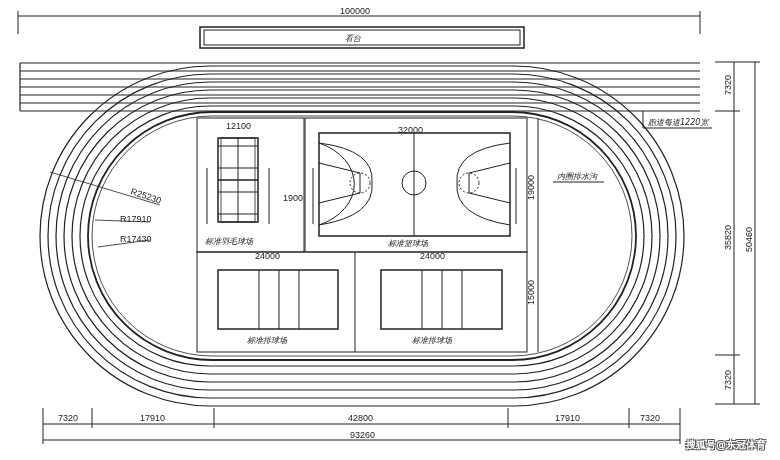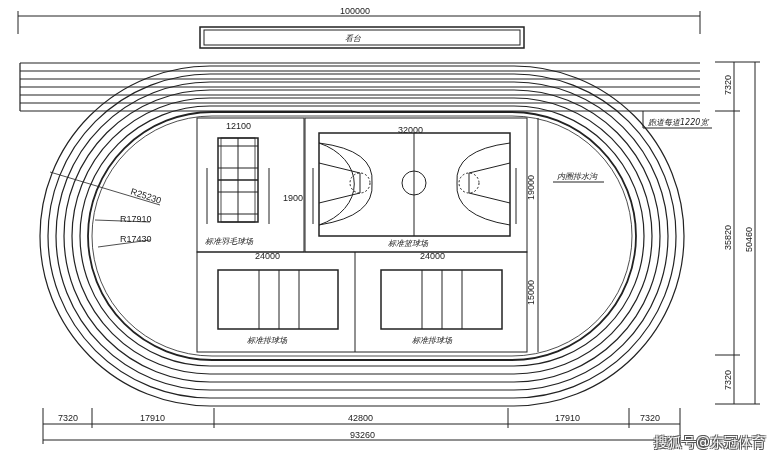--- a/index.html
+++ b/index.html
@@ -7,7 +7,7 @@
   svg{position:absolute;left:0;top:0;}
   .dim{font-family:"Liberation Sans",sans-serif;font-size:9px;fill:#222;}
   .lbl{font-family:"DejaVu Sans",sans-serif;font-size:8px;fill:#222;font-style:italic;}
-  .wm{position:absolute;right:14px;bottom:8px;font-family:"DejaVu Sans",sans-serif;font-size:14px;font-weight:normal;color:#fff;
+  .wm{position:absolute;right:14px;bottom:8px;font-family:"DejaVu Sans",sans-serif;font-size:10px;font-weight:bold;color:#fff;
       text-shadow:-1px -1px 0 #555,1px -1px 0 #555,-1px 1px 0 #555,1px 1px 0 #555;}
 </style>
 </head>

